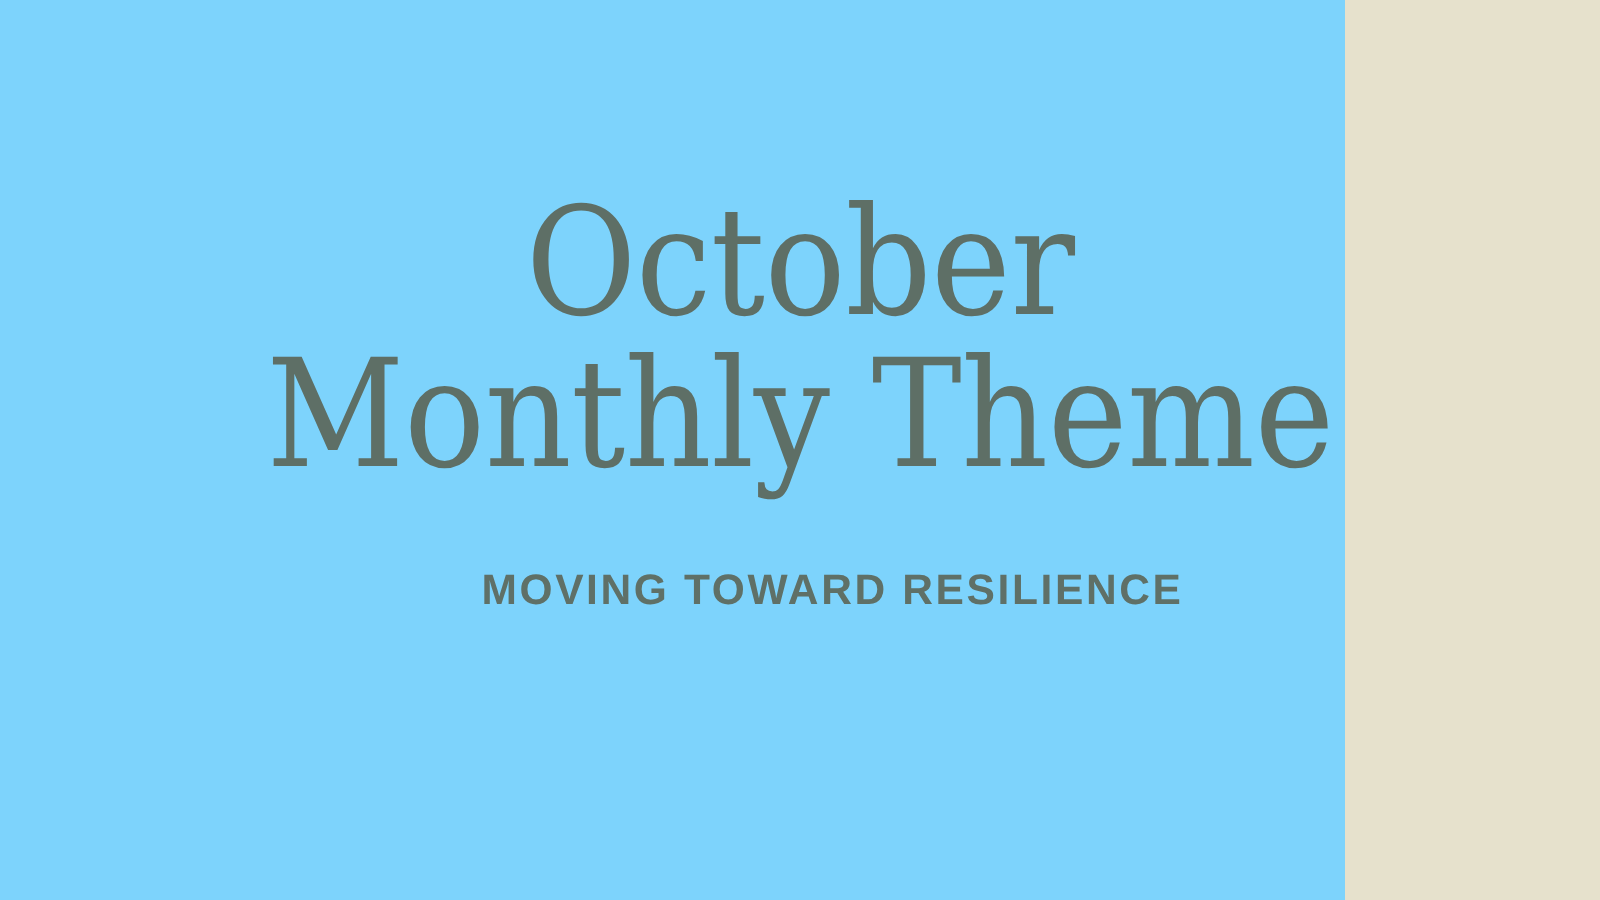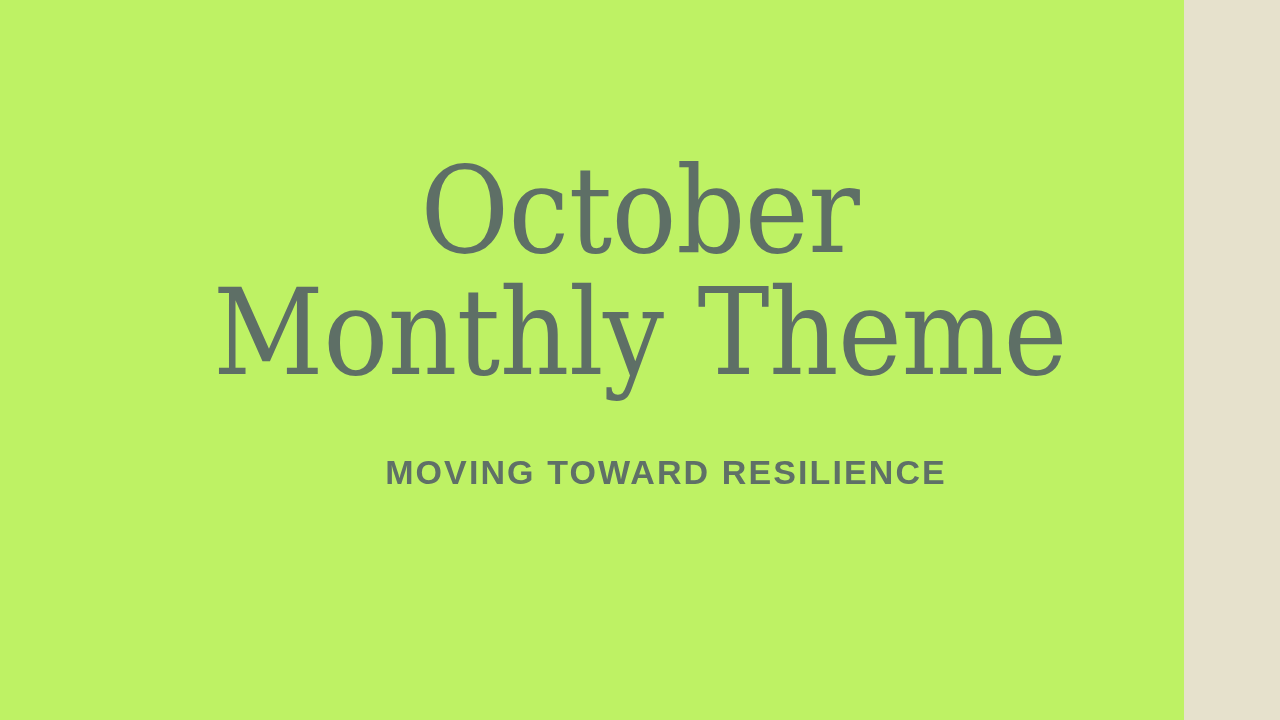--- a/index.html
+++ b/index.html
@@ -20,9 +20,9 @@
   
   .slide {
     position: relative;
-    width: 1184px;
+    width: 1076px;
     height: 720px;
-    background: #bef264;
+    background: #7dd3fc;
     display: flex;
     flex-direction: column;
     align-items: center;

